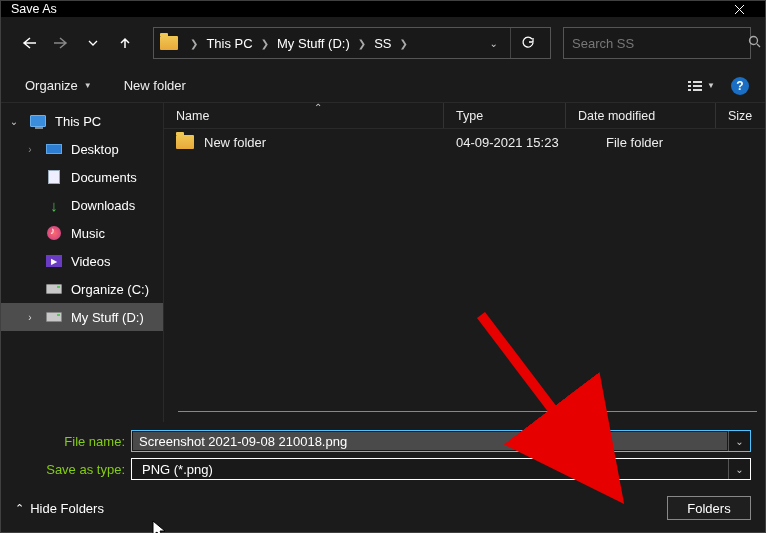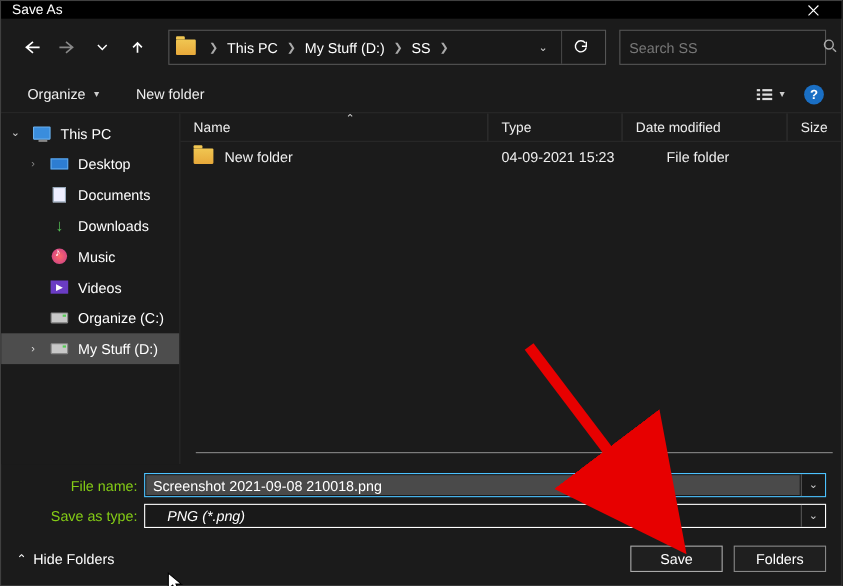--- a/index.html
+++ b/index.html
@@ -64,7 +64,7 @@
   .combo { flex:1; background:#191919; border:1px solid #ffffff; height:22px; display:flex; align-items:center;}
   .combo.focus{border-color:#4cc2ff;}
   .combo input{flex:1;background:#4a4a4a;border:none;color:#fff;font-size:13px;padding:2px 6px;outline:none;height:18px;margin:1px;}
-  .combo input.nobg{background:transparent;margin:12px;padding:2px 8px;height:100%;font-style:italic;}
+  .combo input.nobg{background:transparent;margin:2px;padding:2px 8px;height:100%;}
   .combo-chev{width:22px;height:100%;display:flex;align-items:center;justify-content:center;color:#ccc;font-size:10px;border-left:1px solid #555;}
   .bottom { display:flex; align-items:center; padding: 12px 14px 12px 14px; gap:10px;}
   .hide-fold { display:flex;align-items:center;gap:6px;color:#fff;font-size:13px;}

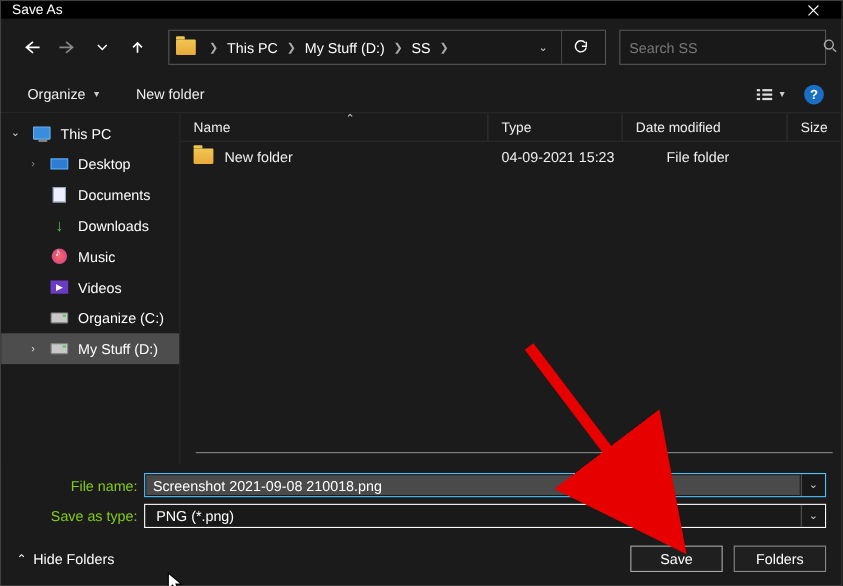--- a/index.html
+++ b/index.html
@@ -276,9 +276,6 @@
       <span>Hide Folders</span>
     </div>
     <div class="spacer"></div>
-    <div class="btn save">
-        <span>Save</span>
-      </div>
     <div class="btn">
         <span>Folders</span>
       </div>

